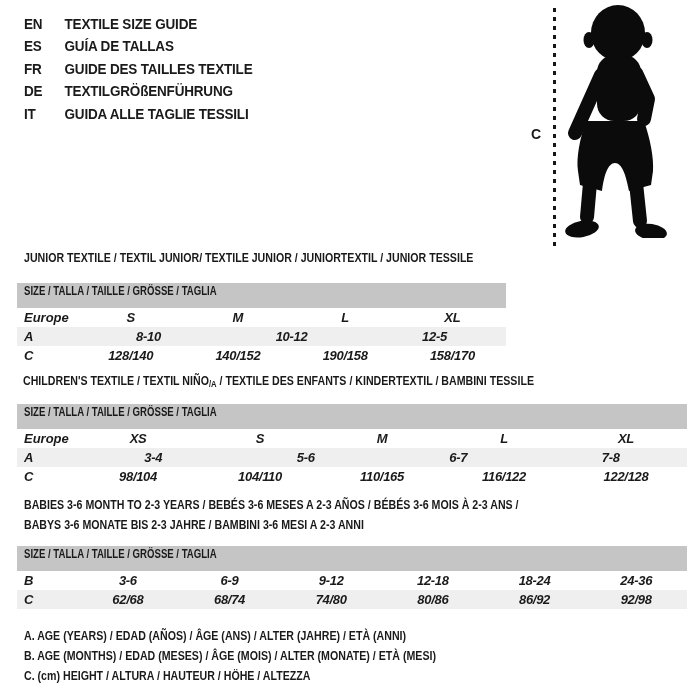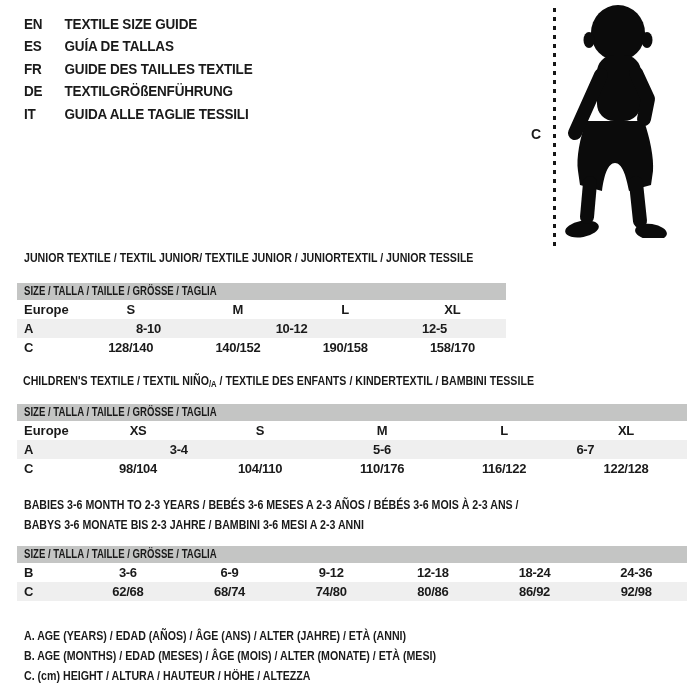--- a/index.html
+++ b/index.html
@@ -39,7 +39,7 @@
   .t2{top:404px;width:670px;}
   .t3{top:546px;width:670px;}
   .thead{
-    background:#c4c5c4;height:17px;line-height:17px;padding-left:7px;
+    background:#c4c5c4;height:25px;line-height:17px;padding-left:7px;
     font-size:12px;white-space:nowrap;
   }
   .thead .cond{display:inline-block;transform:scaleX(0.80);transform-origin:0 50%;}

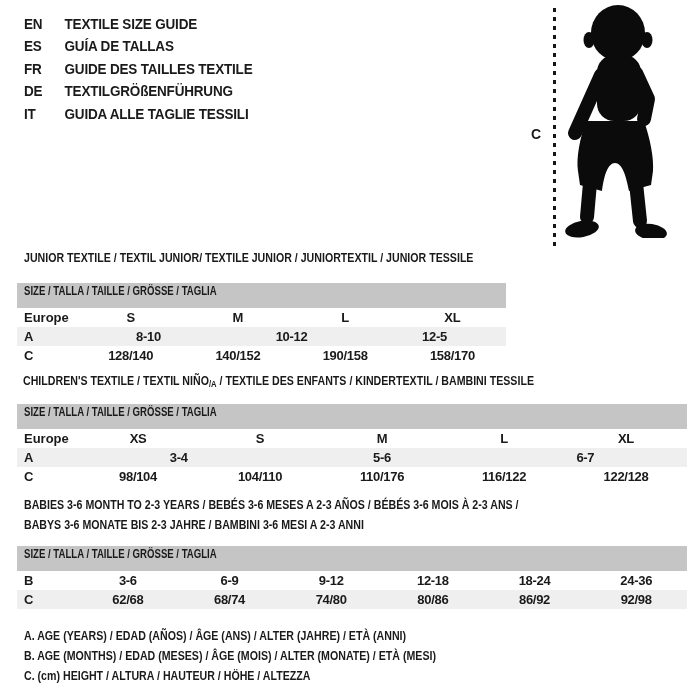--- a/index.html
+++ b/index.html
@@ -43,7 +43,7 @@
     font-size:12px;white-space:nowrap;
   }
   .thead .cond{display:inline-block;transform:scaleX(0.80);transform-origin:0 50%;}
-  .trow{display:flex;height:19px;line-height:19px;font-size:13px;}
+  .trow{display:flex;height:19px;line-height:19px;font-size:13px;font-style:italic;}
   .trow.shaded{background:#efefef;}
   .trow .lbl{flex:0 0 53px;padding-left:7px;text-align:left;}
   .trow .val{flex:1;text-align:center;letter-spacing:-0.3px;}

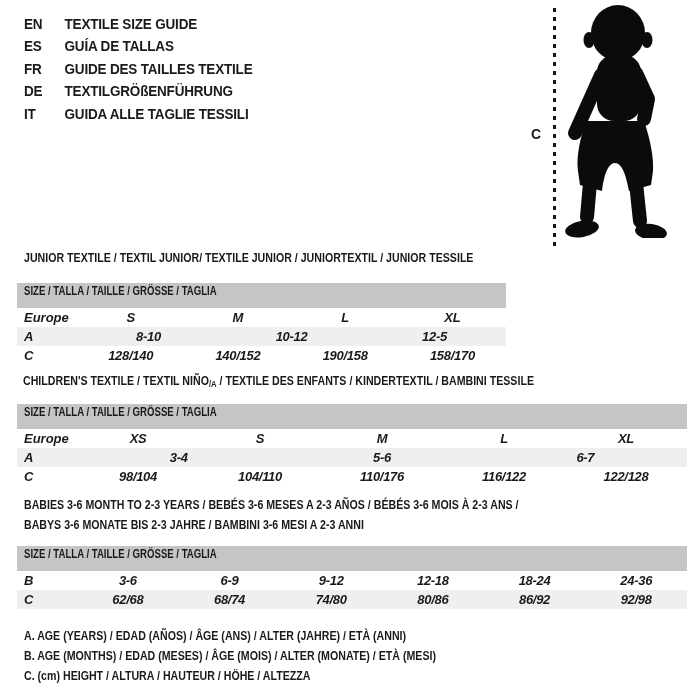--- a/index.html
+++ b/index.html
@@ -145,6 +145,7 @@
     <span class="val">3-4</span>
     <span class="val">5-6</span>
     <span class="val">6-7</span>
+    <span class="val">7-8</span>
   </div>
   <div class="trow">
     <span class="lbl">C</span>

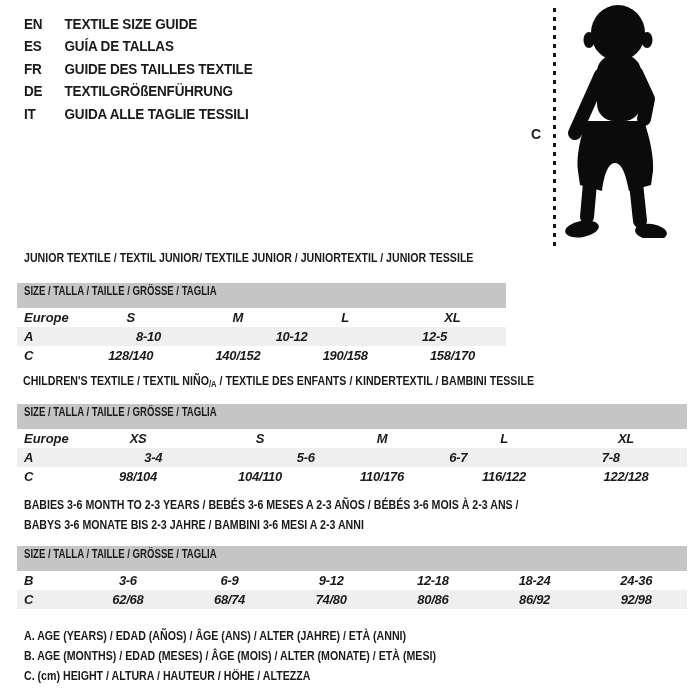--- a/index.html
+++ b/index.html
@@ -151,7 +151,7 @@
     <span class="lbl">C</span>
     <span class="val">98/104</span>
     <span class="val">104/110</span>
-    <span class="val">110/176</span>
+    <span class="val">110/165</span>
     <span class="val">116/122</span>
     <span class="val">122/128</span>
   </div>

